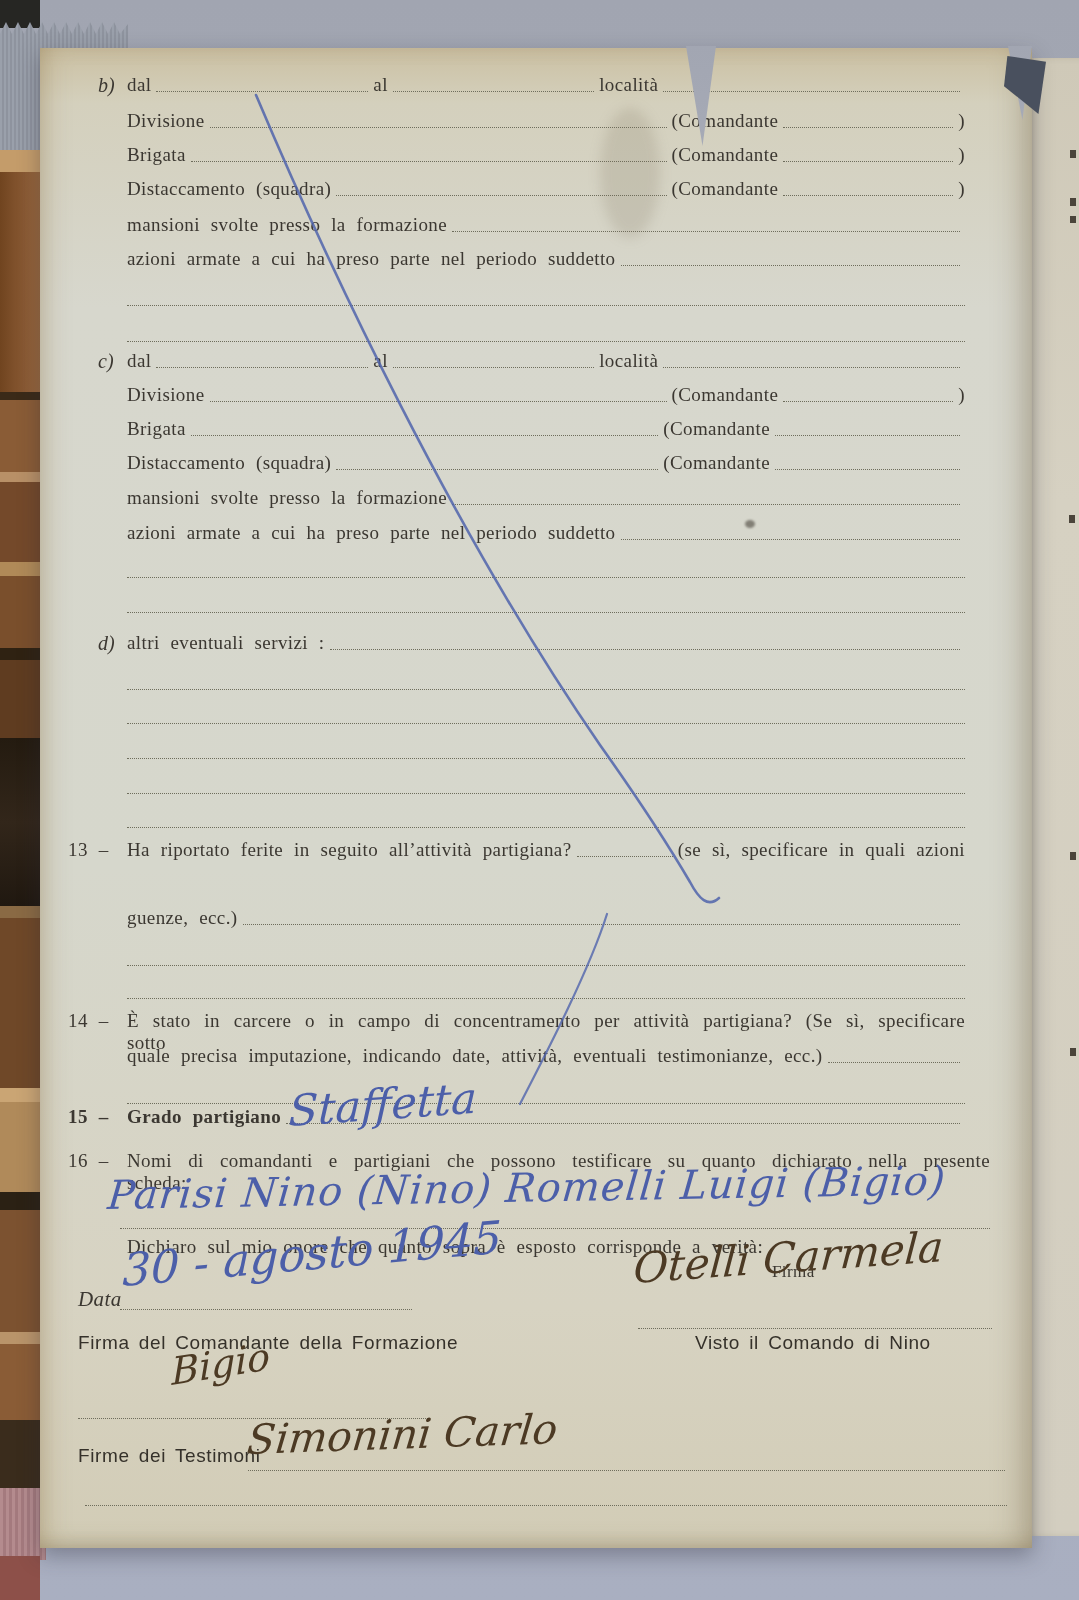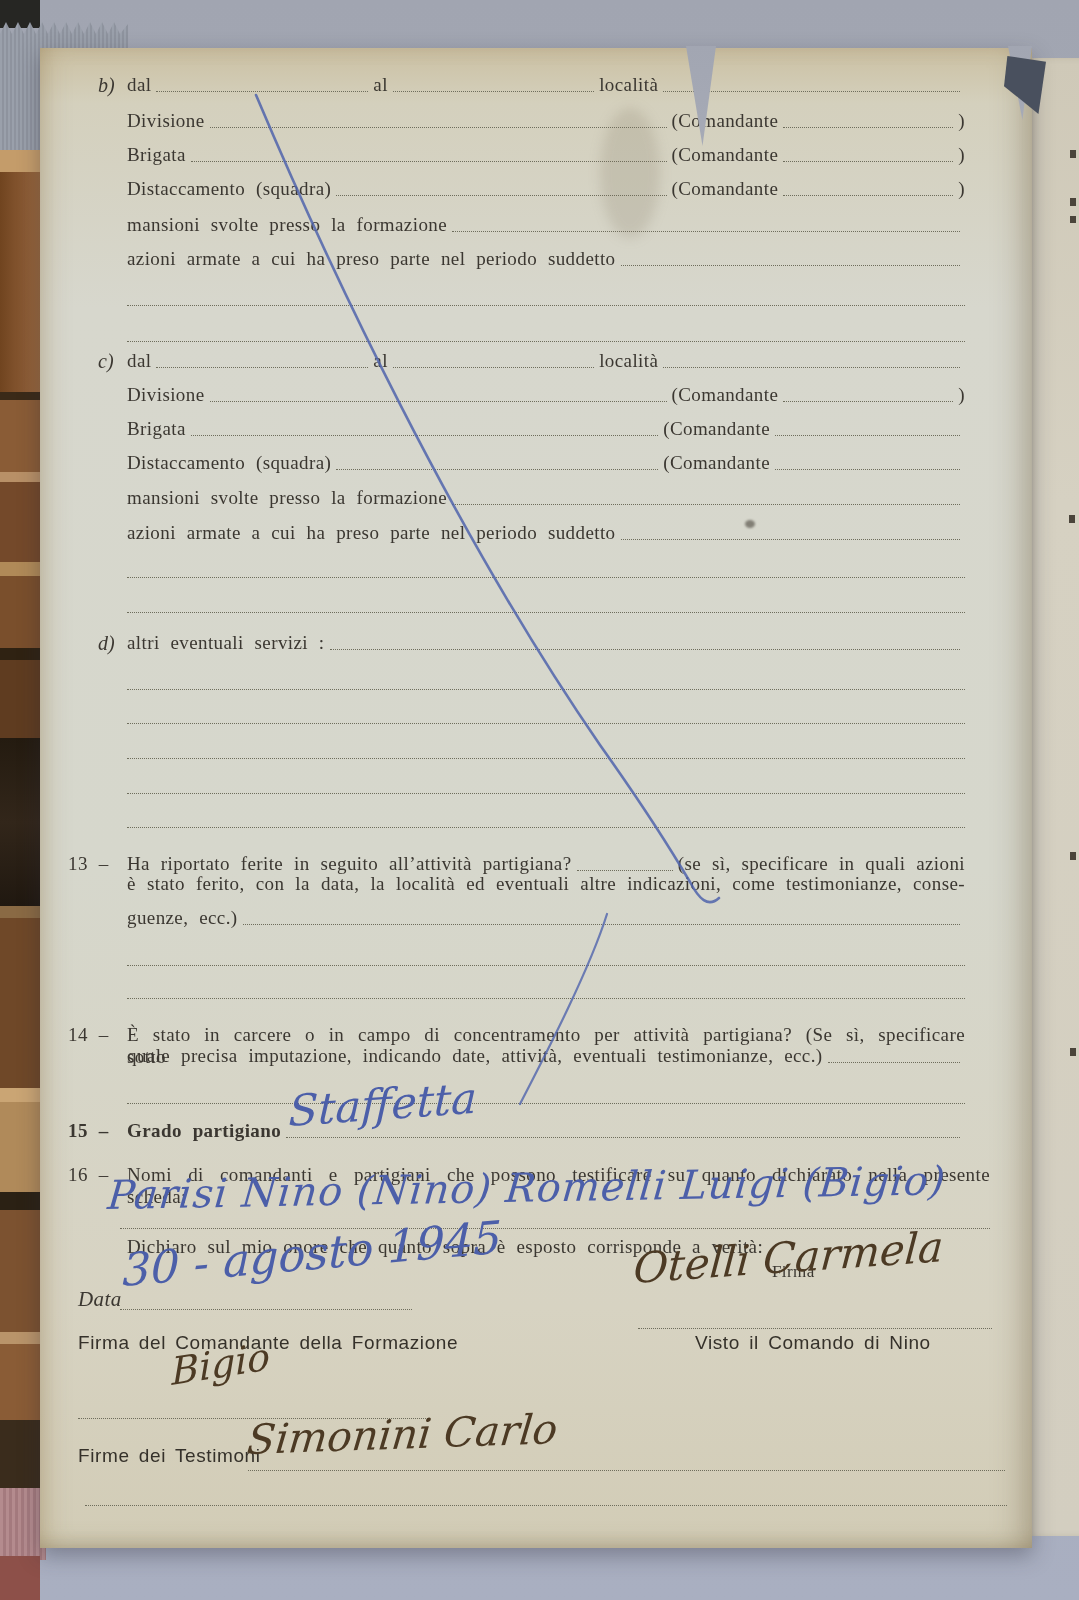--- a/index.html
+++ b/index.html
@@ -56,7 +56,7 @@
   .dots.g19{flex-grow:1.9;}
   .dots.g28{flex-grow:2.8;}
   .letter{position:absolute;left:58px;font-style:italic;font-size:20px;color:#3b3731;z-index:3;}
-  .num{flex:0 0 59px;white-space:nowrap;margin-top:14px;}
+  .num{flex:0 0 59px;white-space:nowrap;}
   .stretch{text-align:justify;text-align-last:justify;}
   .dotline{position:absolute;border-bottom:1.6px dotted #6e6d5c;z-index:3;}
   .sans{font-family:"Liberation Sans", sans-serif;font-size:19px;letter-spacing:.6px;word-spacing:.18em;color:#35312a;}

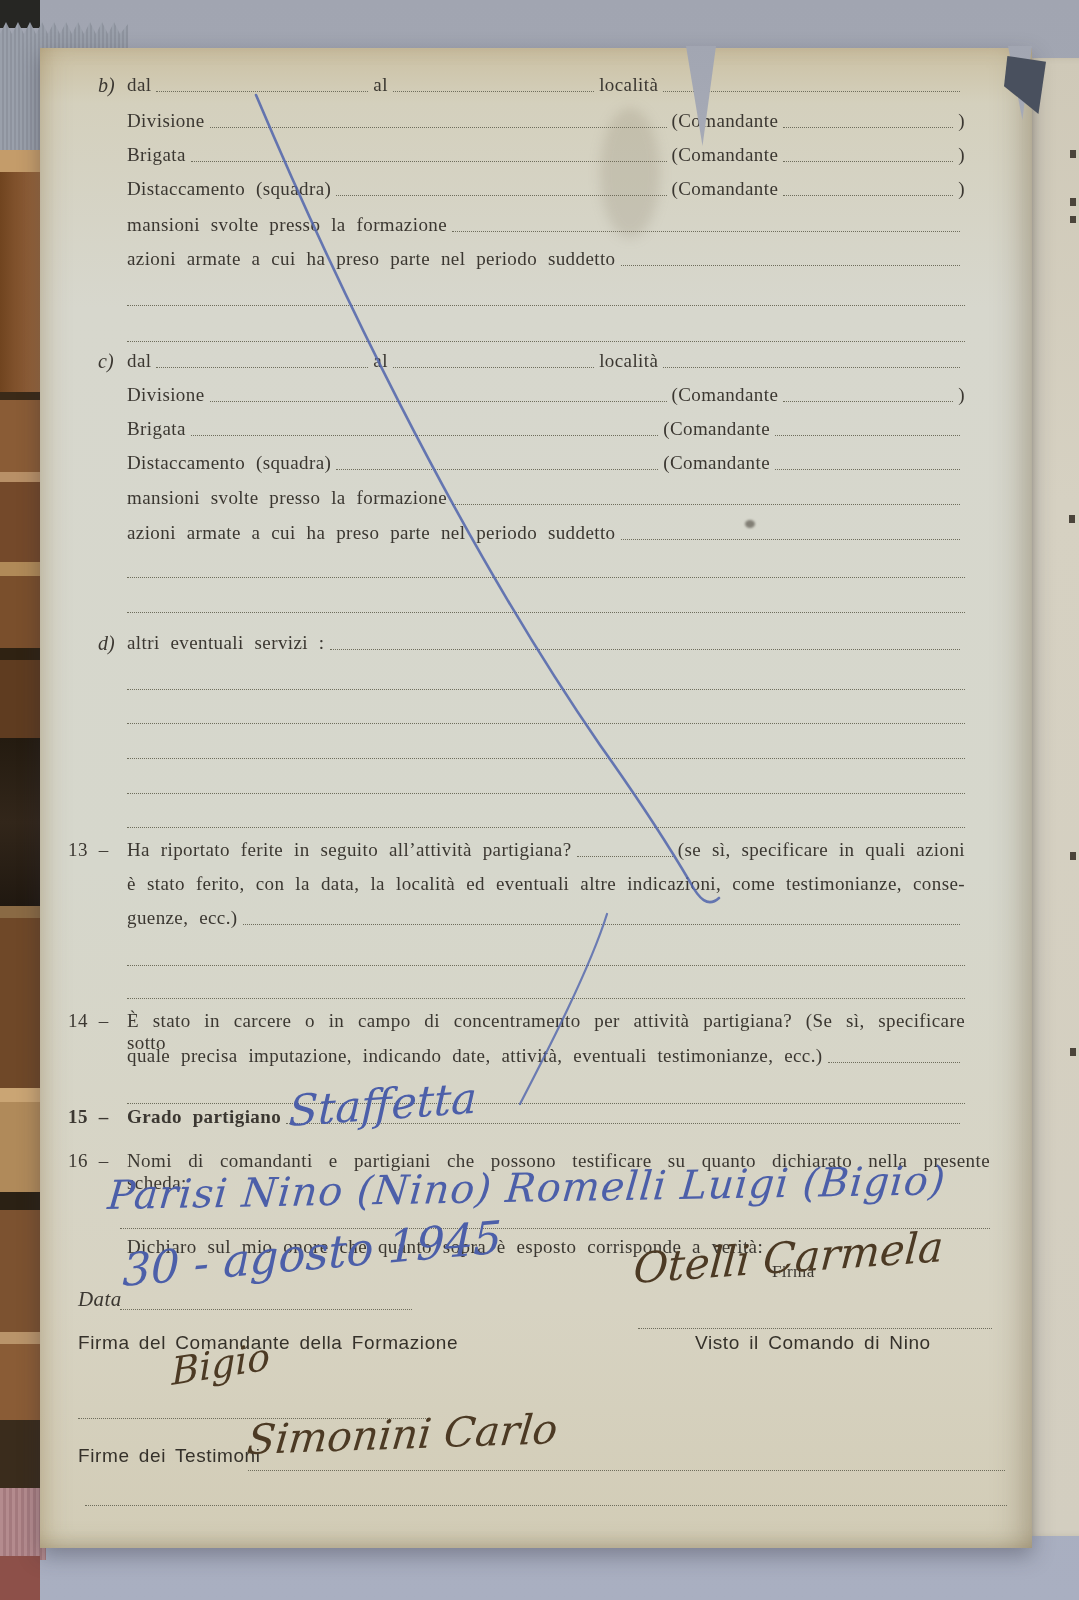--- a/index.html
+++ b/index.html
@@ -205,7 +205,6 @@
     <span class="dots"></span>
     <span class="lbl">(se sì, specificare in quali azioni</span>
   </div>
-  <div class="print stretch" style="top:824px;left:87px;right:67px;">è stato ferito, con la data, la località ed eventuali altre indicazioni, come testimonianze, conse-</div>
   <div class="row" style="top:859px;">
     <span class="lbl">guenze, ecc.)</span>
       <span class="dots"></span>

